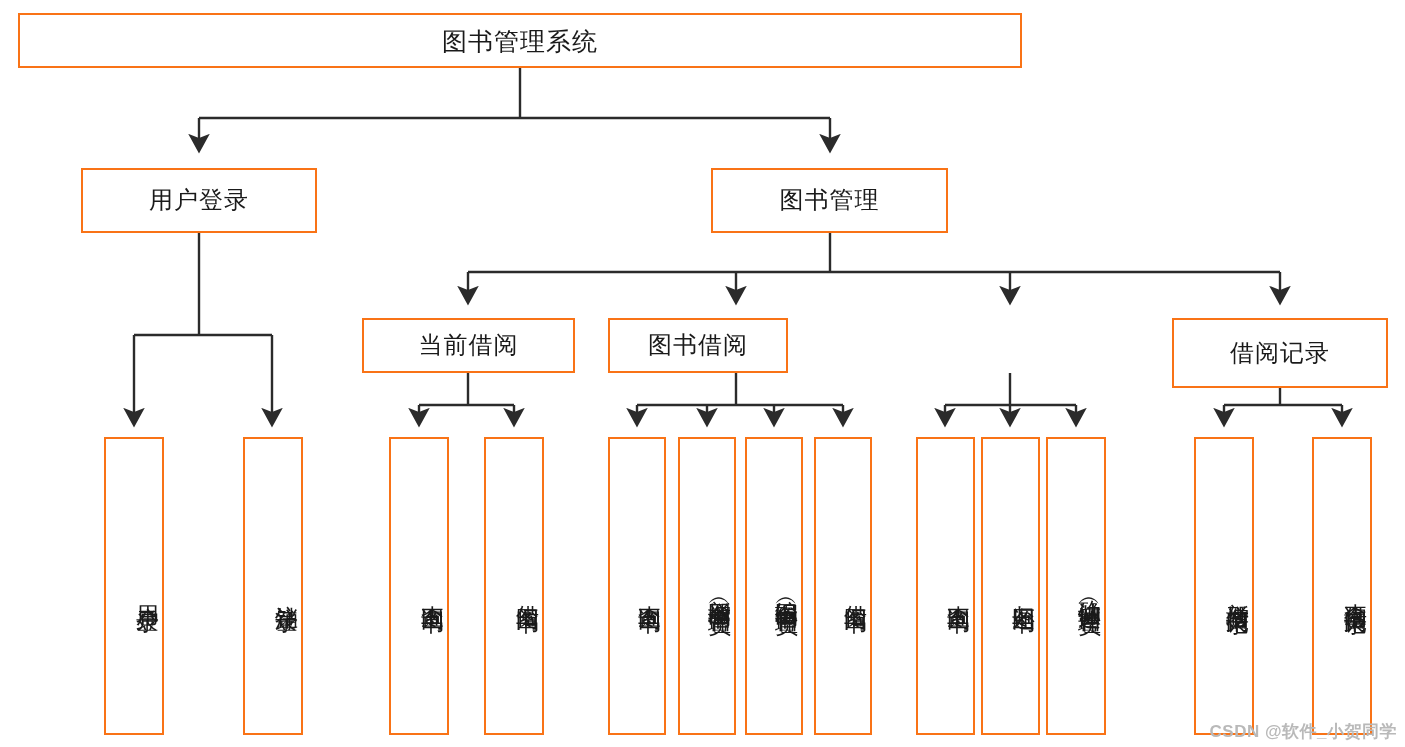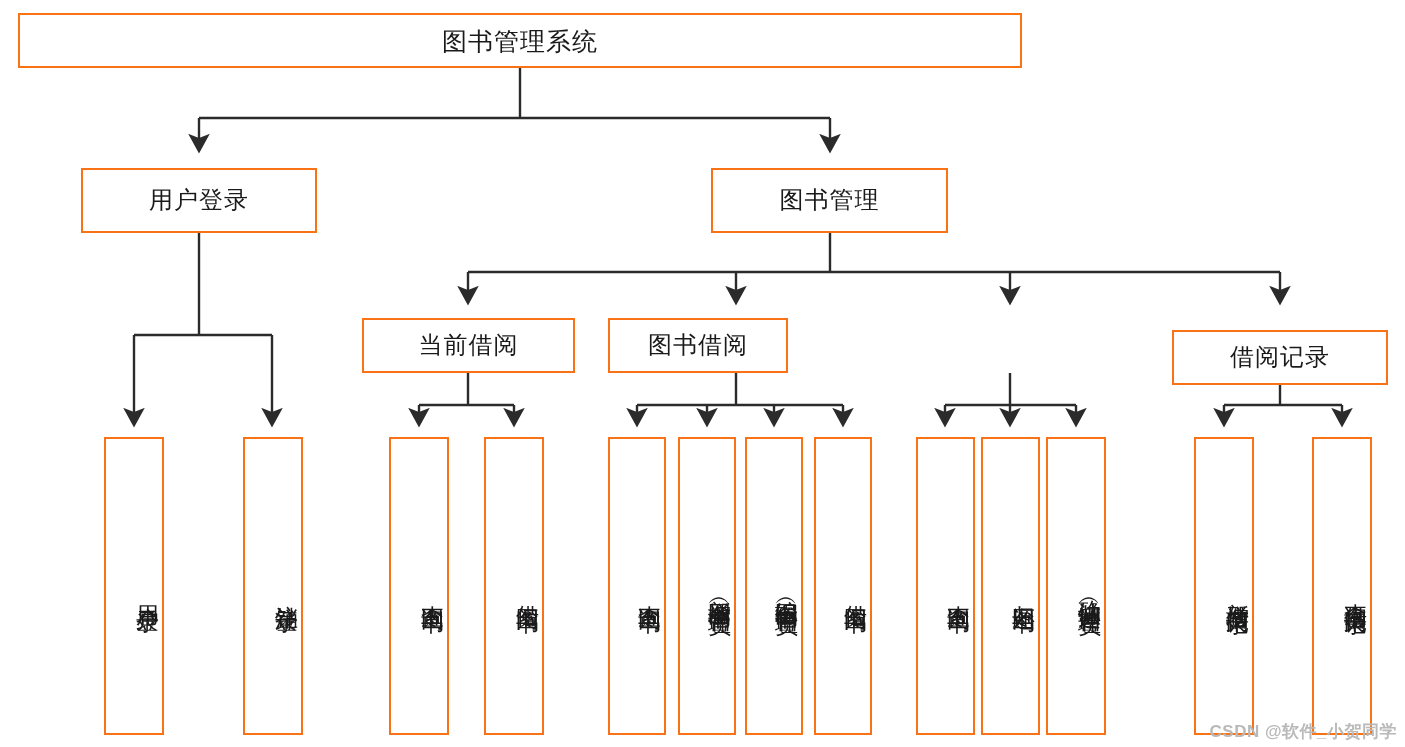--- a/index.html
+++ b/index.html
@@ -143,7 +143,7 @@
   </div>
 
 
-  <div class="node horizontal" style="left:1172px;top:318px;width:216px;height:55px;margin-top:12px;">
+  <div class="node horizontal" style="left:1172px;top:318px;width:216px;height:70px;">
     <span>借阅记录</span>
   </div>
 

